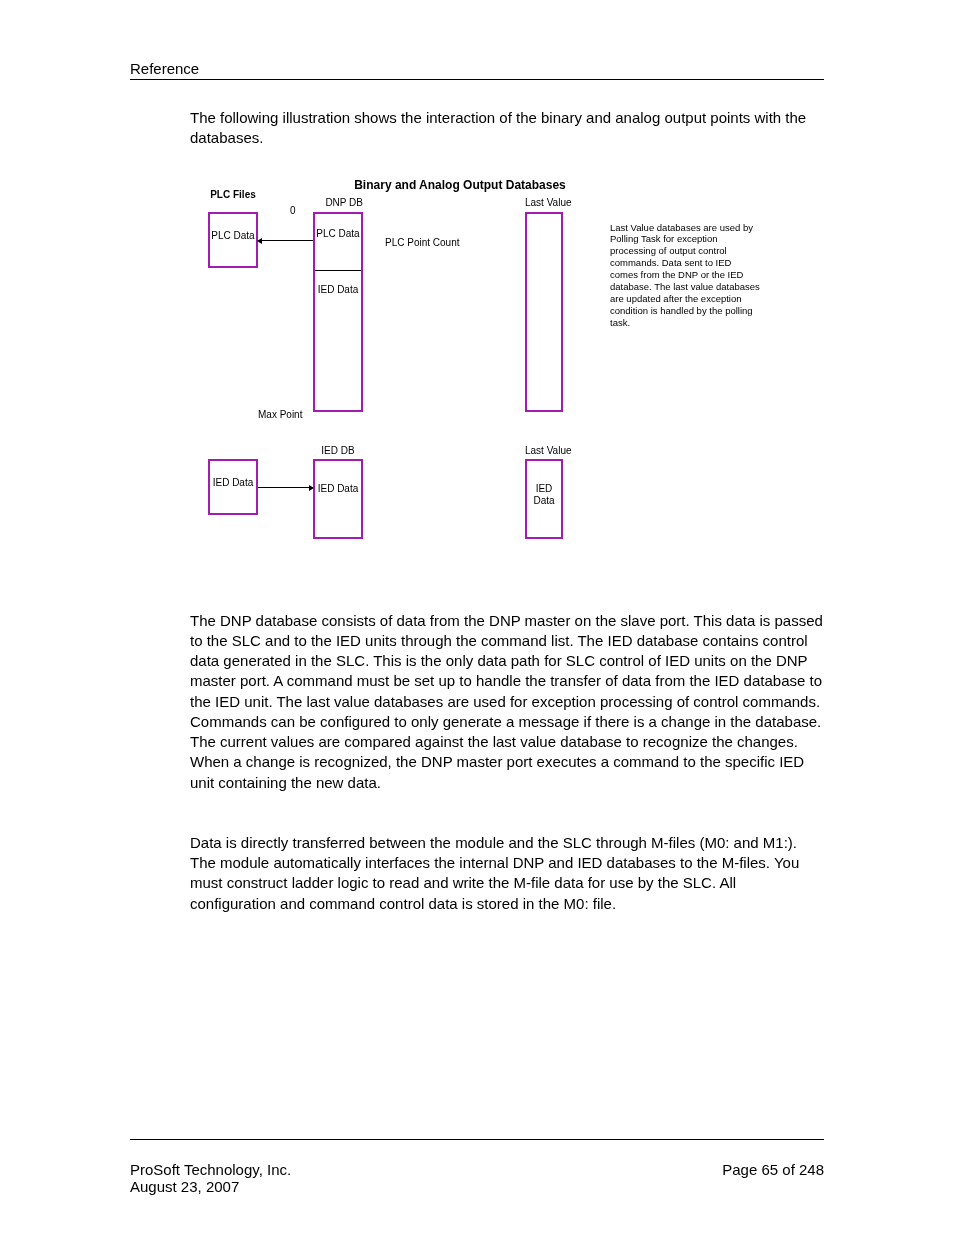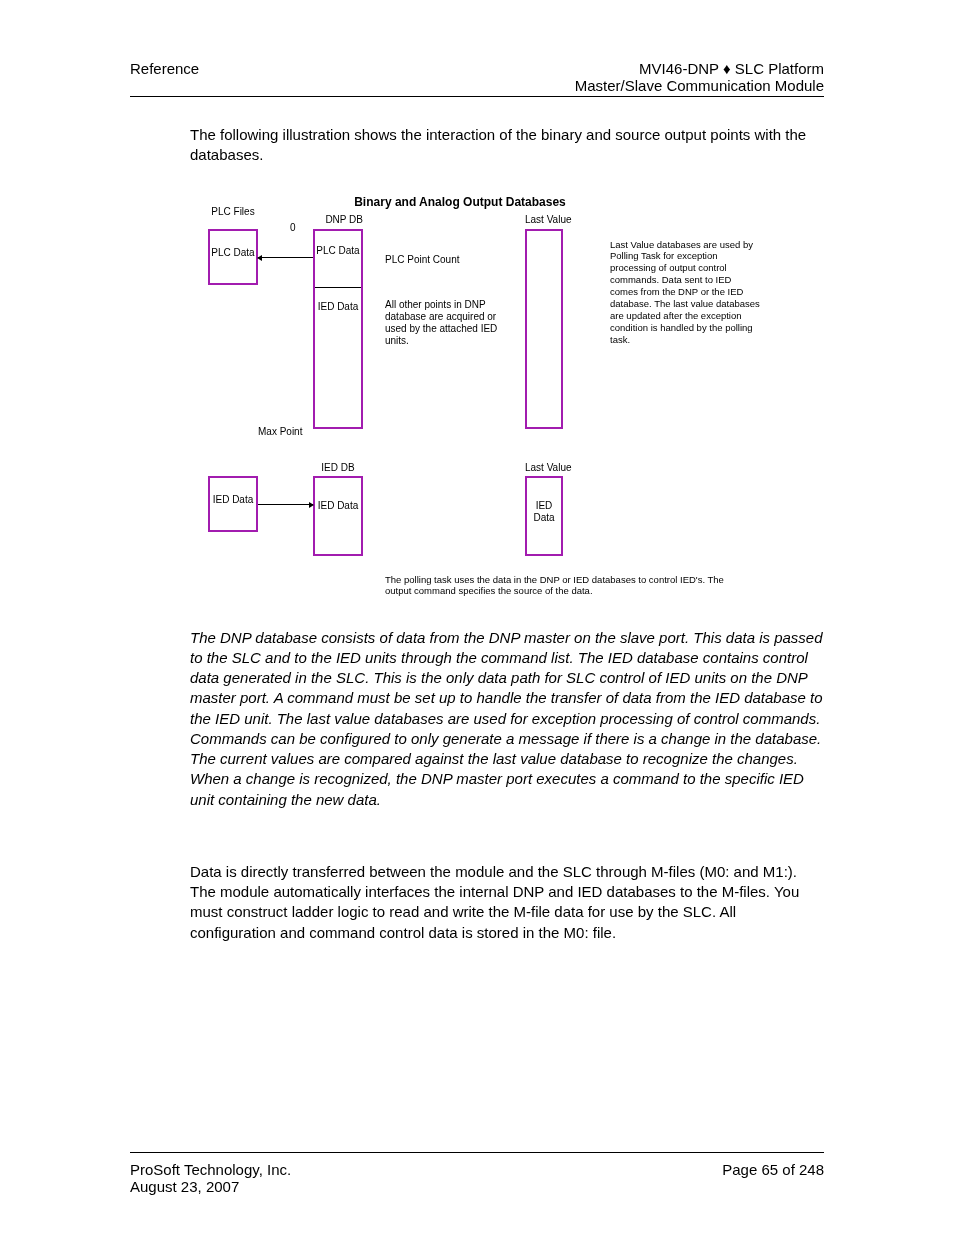--- a/index.html
+++ b/index.html
@@ -102,10 +102,6 @@
 
   <div class="header">
     <div>Reference</div>
-    <div class="header-right">
-      <div>MVI46-DNP ♦ SLC Platform</div>
-      <div>Master/Slave Communication Module</div>
-    </div>
   </div>
 
   <div class="intro">The following illustration shows the interaction of the binary and source output points with the databases.</div>

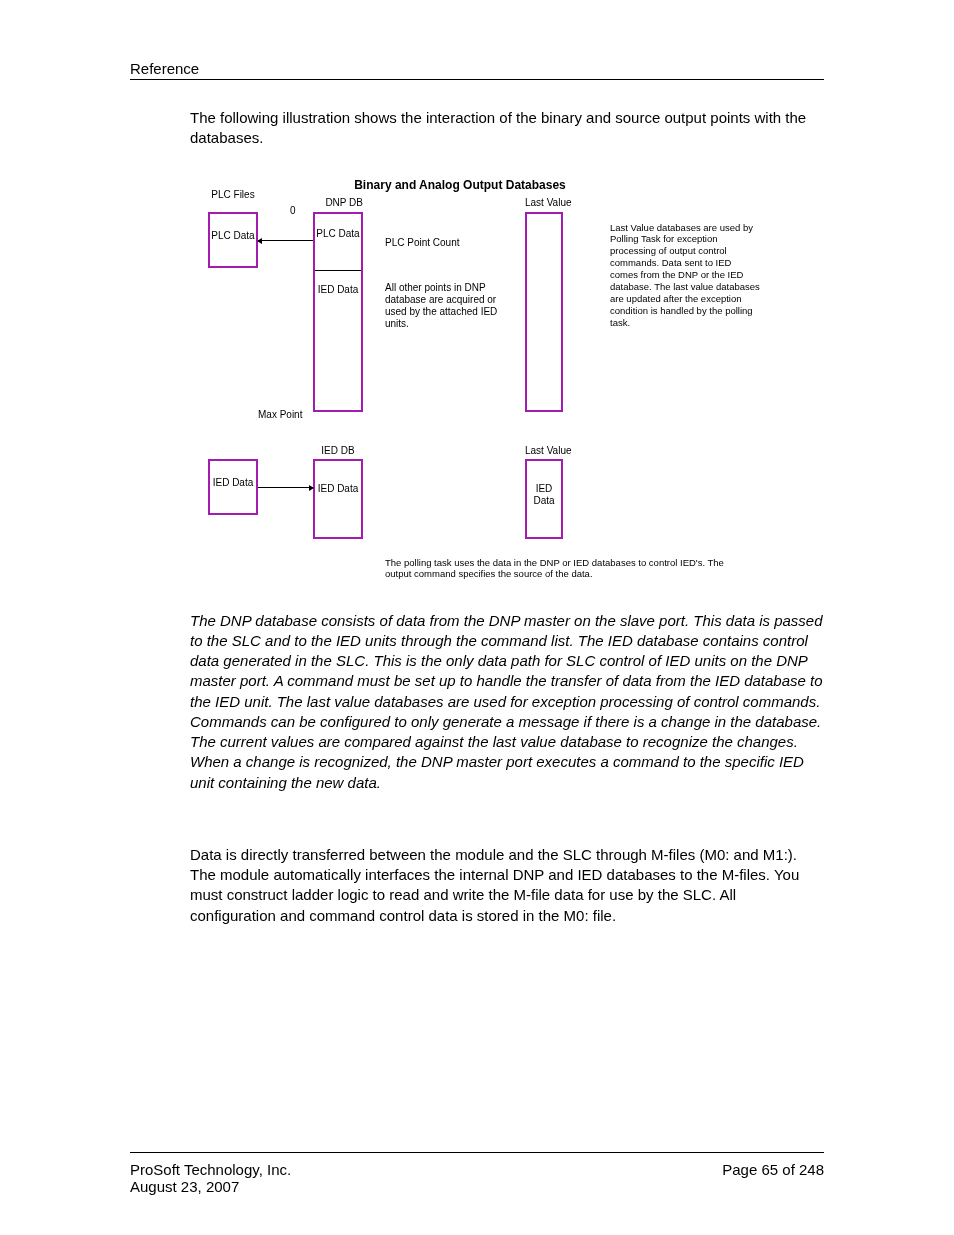--- a/index.html
+++ b/index.html
@@ -104,7 +104,7 @@
     <div>Reference</div>
   </div>
 
-  <div class="intro">The following illustration shows the interaction of the binary and source output points with the databases.</div>
+  <div class="intro">The following illustration shows the interaction of the binary and analog output points with the databases.</div>
 
   <div class="diagram">
     <div class="diagram-title">Binary and Analog Output Databases</div>

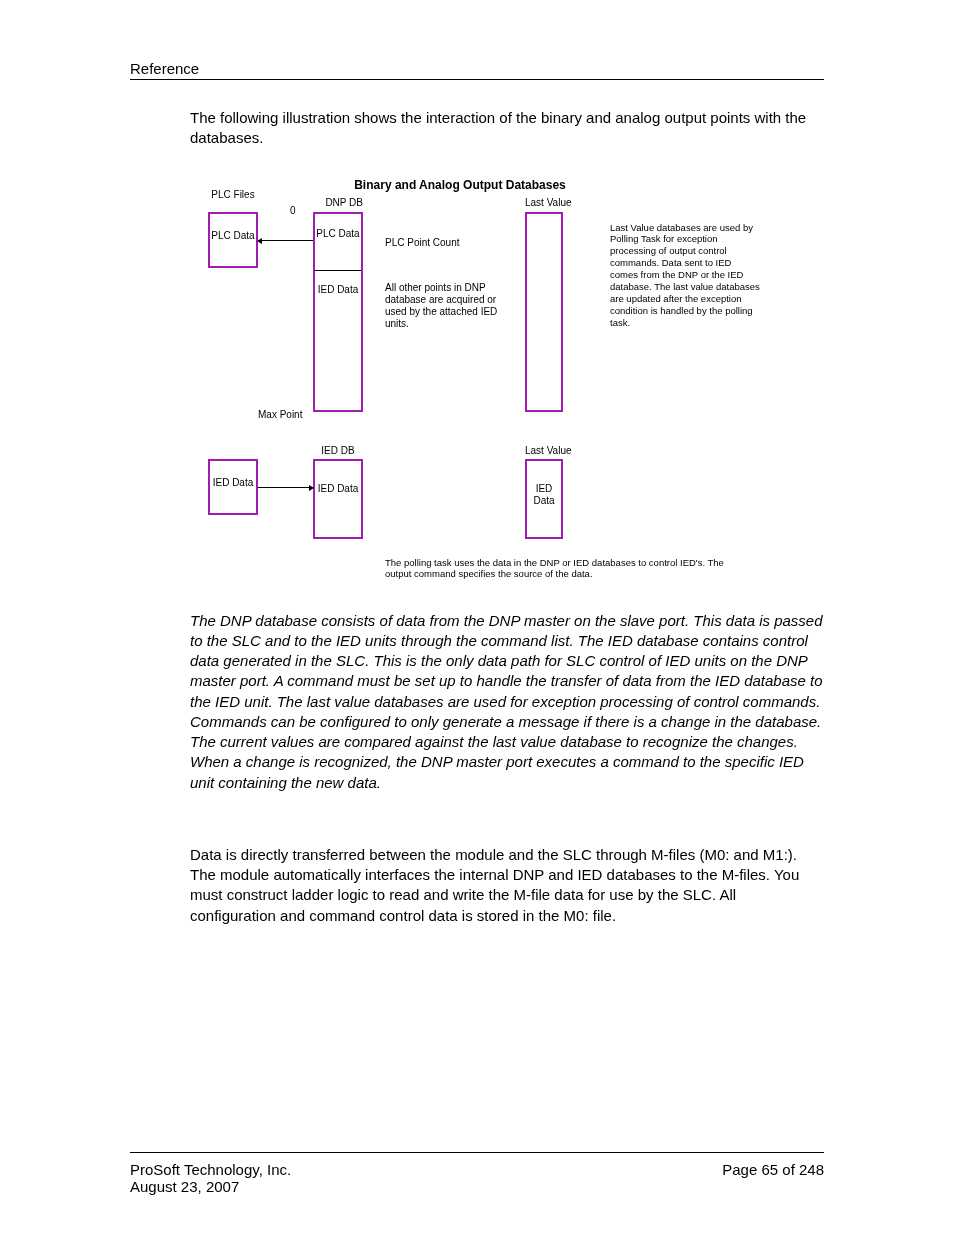--- a/index.html
+++ b/index.html
@@ -109,7 +109,7 @@
   <div class="diagram">
     <div class="diagram-title">Binary and Analog Output Databases</div>
 
-    <div class="lbl ctr" style="left:18px; top:22px; width:50px;">PLC Files</div>
+    <div class="lbl ctr" style="left:18px; top:22px; width:50px;font-weight:bold;">PLC Files</div>
     <div class="lbl ctr" style="left:123px; top:30px; width:50px;text-align:right;">DNP DB</div>
     <div class="lbl" style="left:335px; top:30px;">Last Value</div>
     <div class="lbl" style="left:100px; top:38px;">0</div>

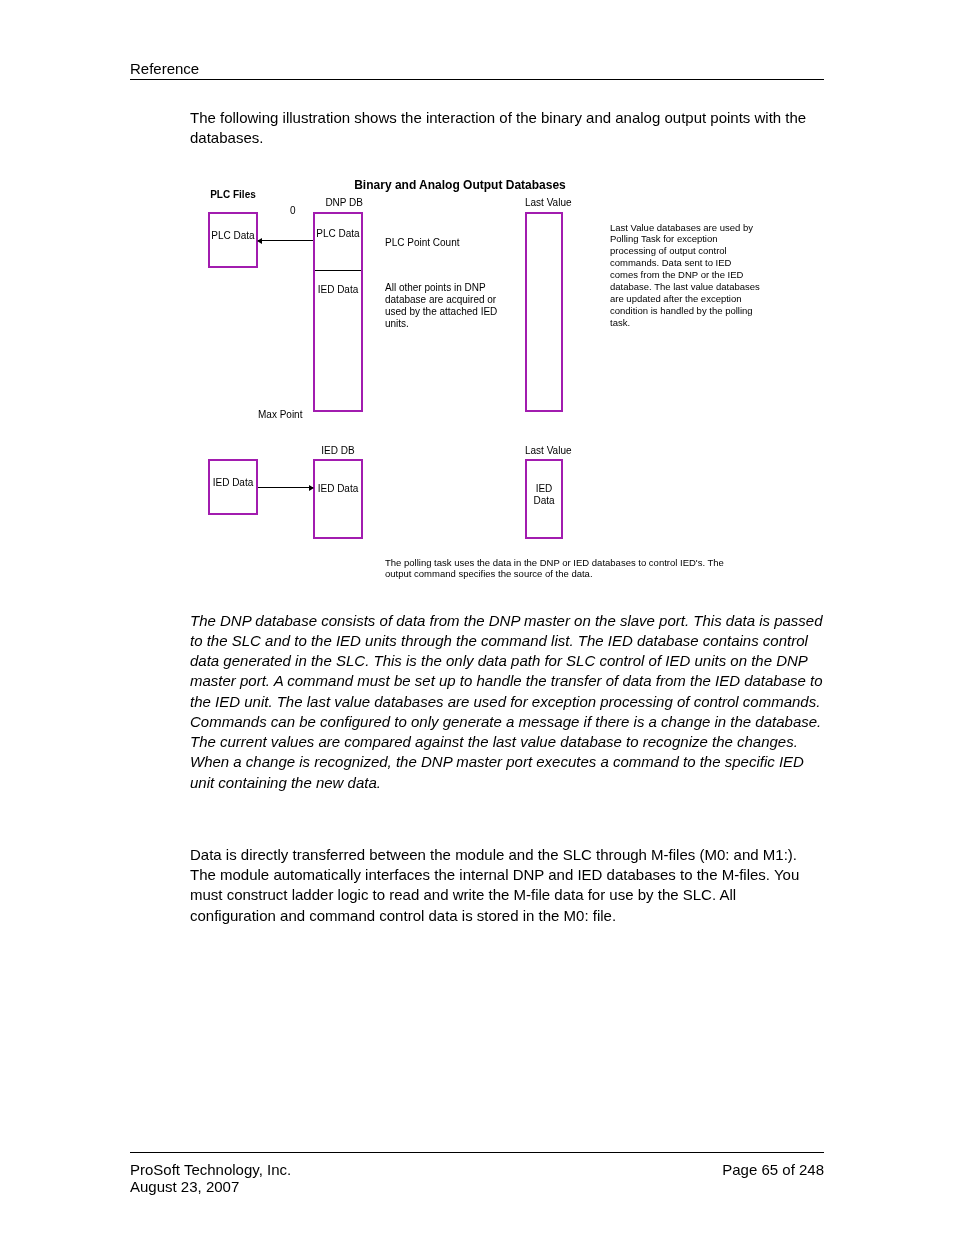--- a/index.html
+++ b/index.html
@@ -127,7 +127,6 @@
     <div class="arrow" style="left:68px; top:73px; width:55px;"></div>
 
     <div class="lbl" style="left:195px; top:70px;">PLC Point Count</div>
-    <div class="lbl" style="left:195px; top:115px; width:120px;">All other points in DNP database are acquired or used by the attached IED units.</div>
     <div class="lbl" style="left:68px; top:242px;">Max Point</div>
 
     <div class="side-note" style="left:420px; top:55px;">Last Value databases are used by Polling Task for exception processing of output control commands.  Data sent to IED comes from the DNP or the IED database.  The last value databases are updated after the exception condition is handled by the polling task.</div>

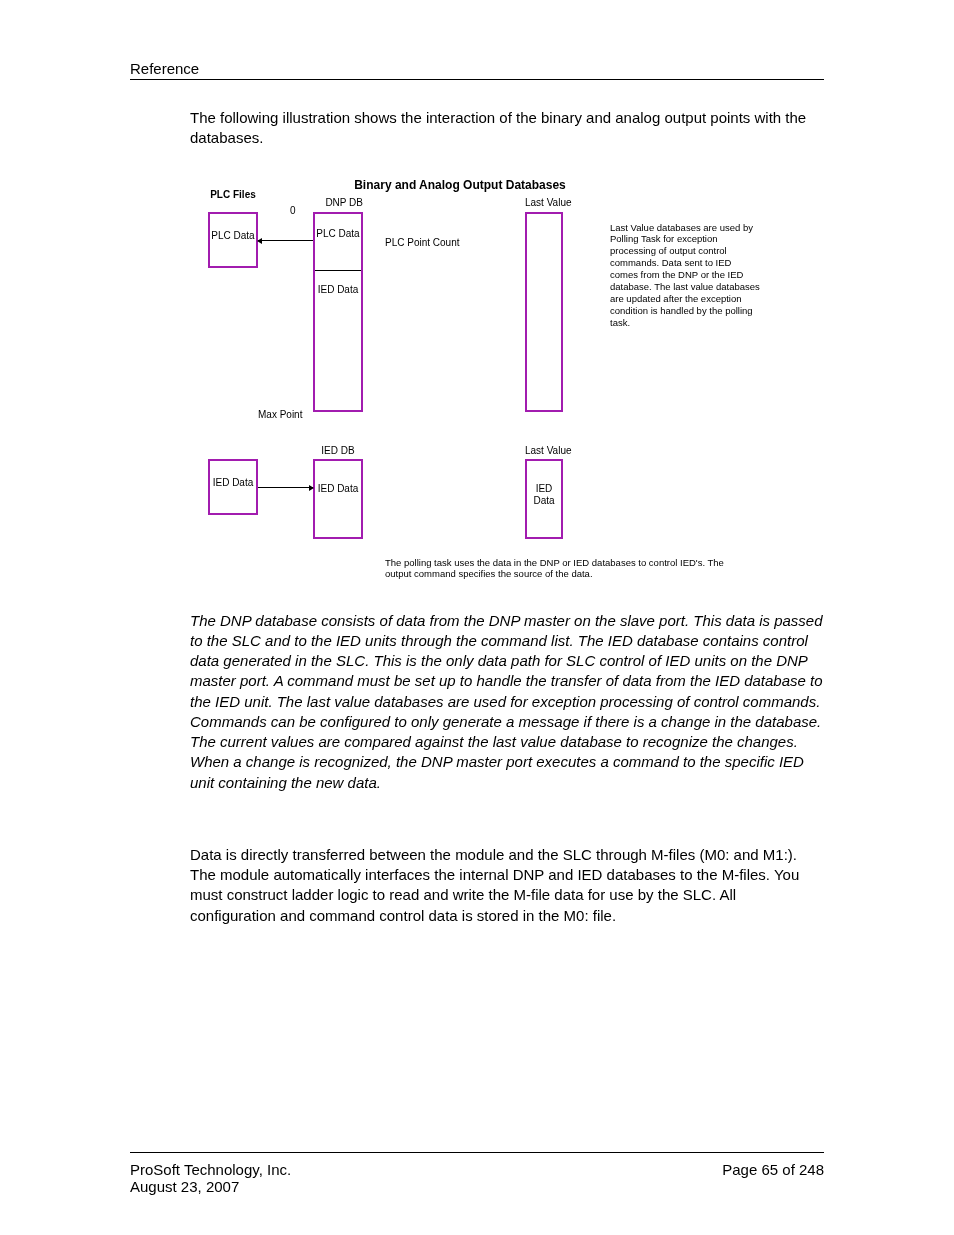--- a/index.html
+++ b/index.html
@@ -146,7 +146,6 @@
 
     <div class="arrow" style="left:68px; top:320px; width:55px; transform:scaleX(-1);"></div>
 
-    <div class="foot-note" style="left:195px; top:390px;">The polling task uses the data in the DNP or IED databases to control IED's.  The output command specifies the source of the data.</div>
   </div>
 
   <div class="body1">The DNP database consists of data from the DNP master on the slave port. This data is passed to the SLC and to the IED units through the command list. The IED database contains control data generated in the SLC. This is the only data path for SLC control of IED units on the DNP master port. A command must be set up to handle the transfer of data from the IED database to the IED unit. The last value databases are used for exception processing of control commands. Commands can be configured to only generate a message if there is a change in the database. The current values are compared against the last value database to recognize the changes. When a change is recognized, the DNP master port executes a command to the specific IED unit containing the new data.</div>

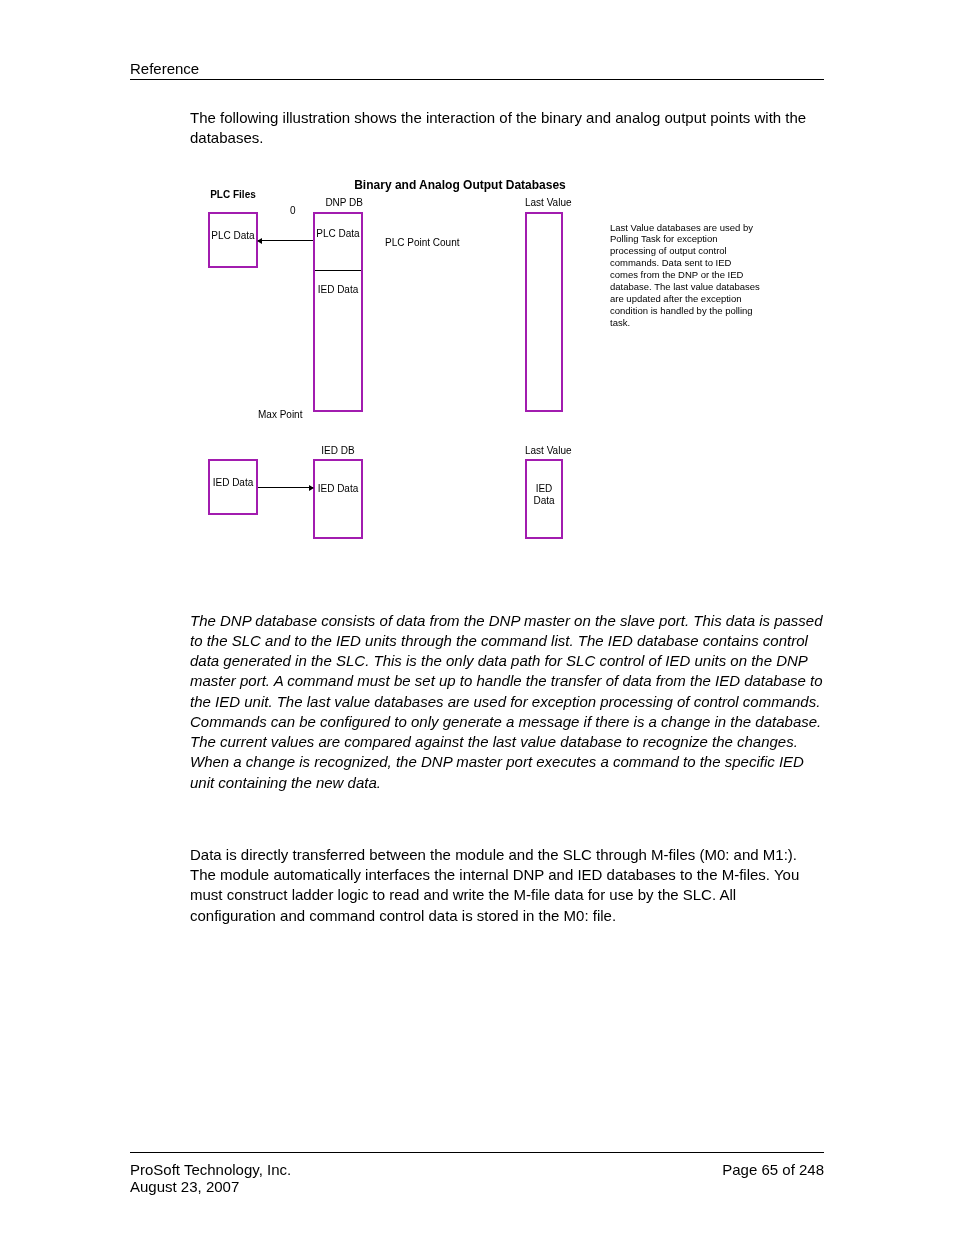--- a/index.html
+++ b/index.html
@@ -32,7 +32,7 @@
     margin-right: 0;
   }
   .intro { margin-bottom: 18px; }
-  .body1 { margin-top: 24px; margin-bottom: 52px; font-style: italic; }
+  .body1 { margin-top: 24px; margin-bottom: 40px; }
   .body2 { margin-bottom: 96px; }
 
   .diagram {

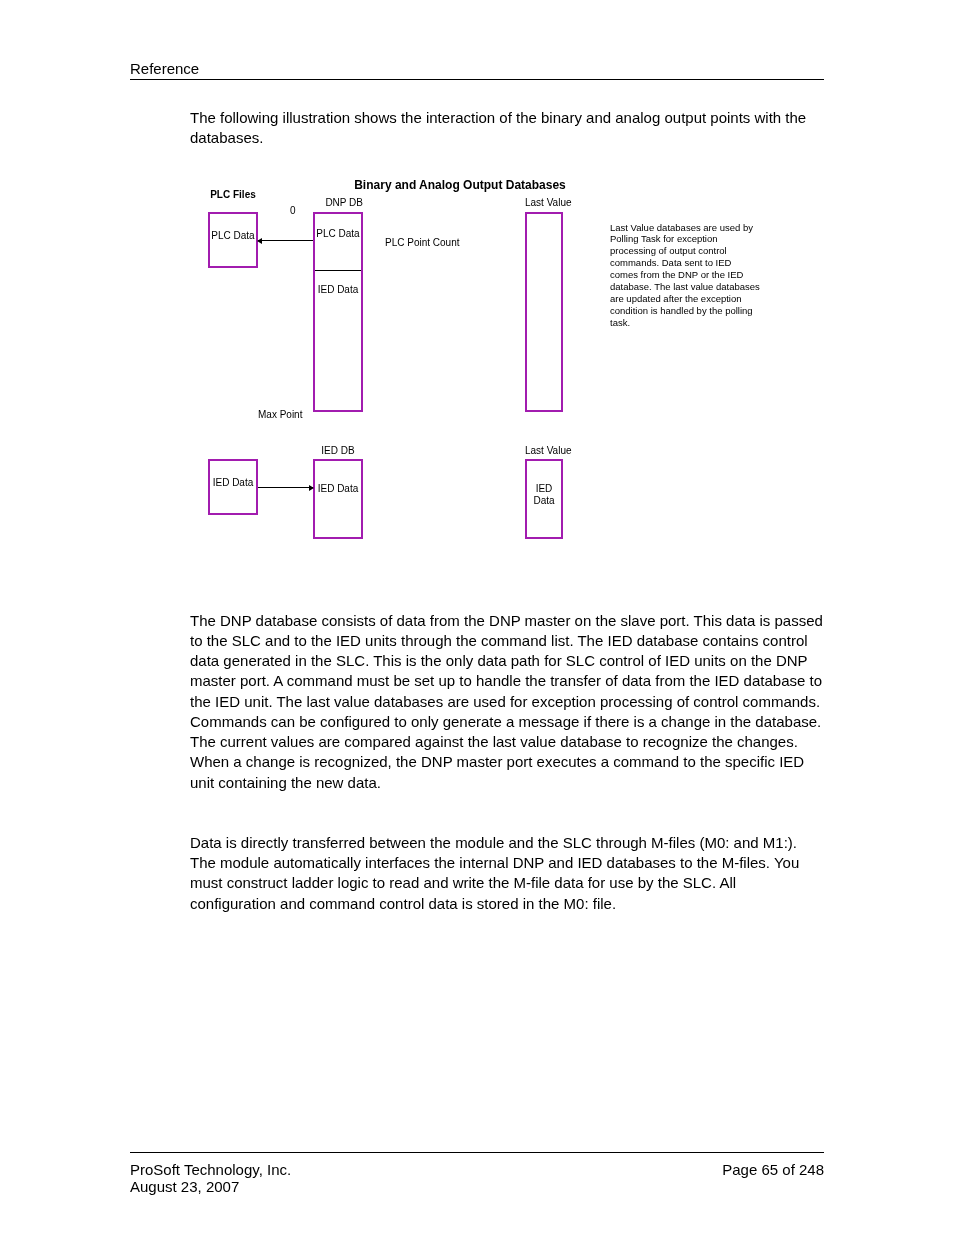--- a/index.html
+++ b/index.html
@@ -89,7 +89,7 @@
     left:130px; right:130px;
     bottom:40px;
     border-top:1.5px solid #000;
-    padding-top:8px;
+    padding-top:21px;
     display:flex;
     justify-content:space-between;
     font-size:15px;

